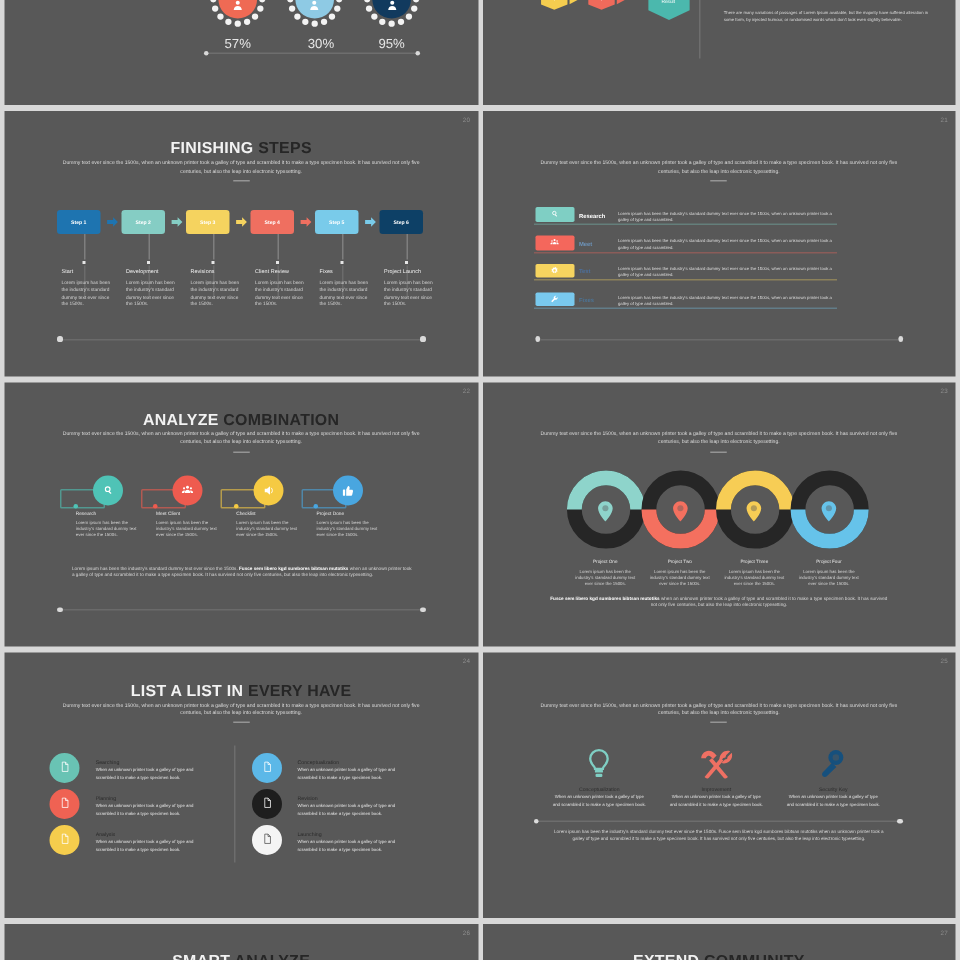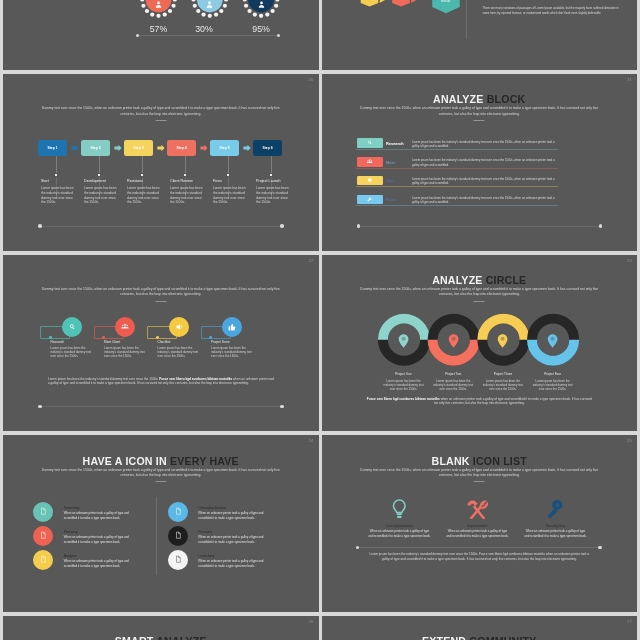--- a/index.html
+++ b/index.html
@@ -137,7 +137,7 @@
                 <path d="M4 17c0-3.6 2.7-6 6-6s6 2.4 6 6z"></path>
               </g>
             </svg></div>
-          <div class="gaugepct" style="left: 181px; top: 130.8px;">30%</div>
+          <div class="gaugepct" style="left: 191px; top: 130.8px;">30%</div>
           <div style="position: absolute; left: 0px; top: 0px;">
             <svg width="315.5" height="176.67" viewBox="0 0 315.5 176.67" style="position:absolute;left:0;top:0">
               <circle cx="258.1" cy="90.2" r="2.1" fill="#f3f3f3"></circle>

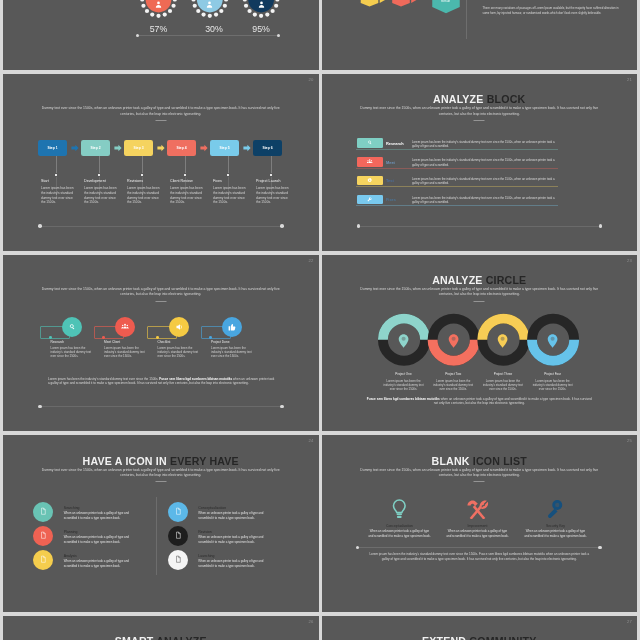--- a/index.html
+++ b/index.html
@@ -197,6 +197,7 @@
   <div class="row">
     <div class="slide">
       <div class="pgnum">20</div>
+      <div class="title"><span>FINISHING </span><span class="dim">STEPS</span></div>
       <div class="subt">Dummy text ever since the 1500s, when an unknown printer took a galley of type and scrambled it to make a type specimen book. It has survived not only five centuries, but also the leap into electronic typesetting.</div>
       <div class="tdash"></div>
       <div class="botline"></div>

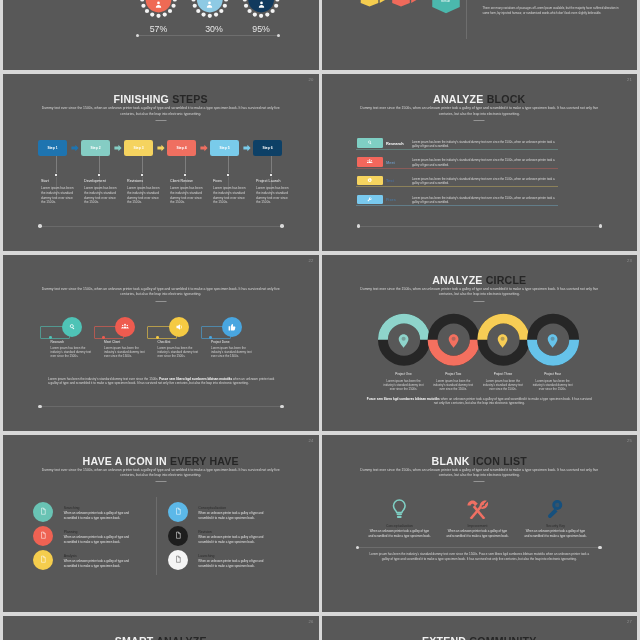--- a/index.html
+++ b/index.html
@@ -269,7 +269,6 @@
     </div>
     <div class="slide">
       <div class="pgnum">21</div>
-      <div class="title"><span>ANALYZE </span><span class="dim">BLOCK</span></div>
       <div class="subt">Dummy text ever since the 1500s, when an unknown printer took a galley of type and scrambled it to make a type specimen book. It has survived not only five centuries, but also the leap into electronic typesetting.</div>
       <div class="tdash"></div>
       <div class="botline"></div>

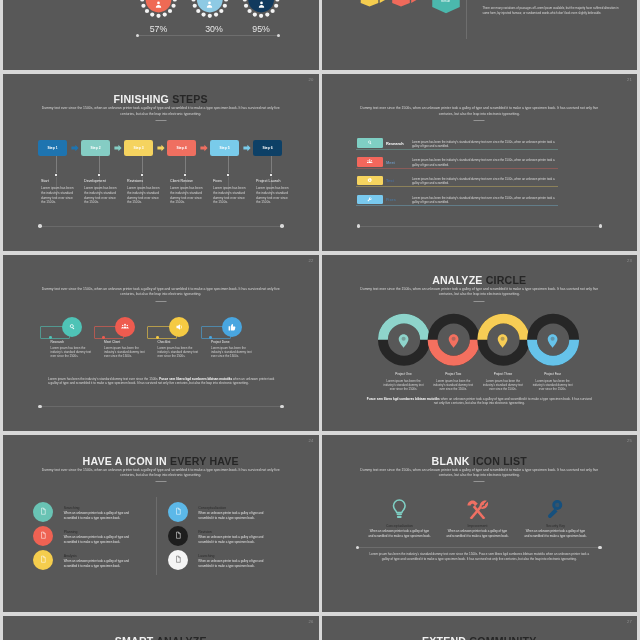--- a/index.html
+++ b/index.html
@@ -339,6 +339,7 @@
   <div class="row">
     <div class="slide">
       <div class="pgnum">22</div>
+      <div class="title"><span>ANALYZE </span><span class="dim">COMBINATION</span></div>
       <div class="subt">Dummy text ever since the 1500s, when an unknown printer took a galley of type and scrambled it to make a type specimen book. It has survived not only five centuries, but also the leap into electronic typesetting.</div>
       <div class="tdash"></div>
       <div class="botline"></div>

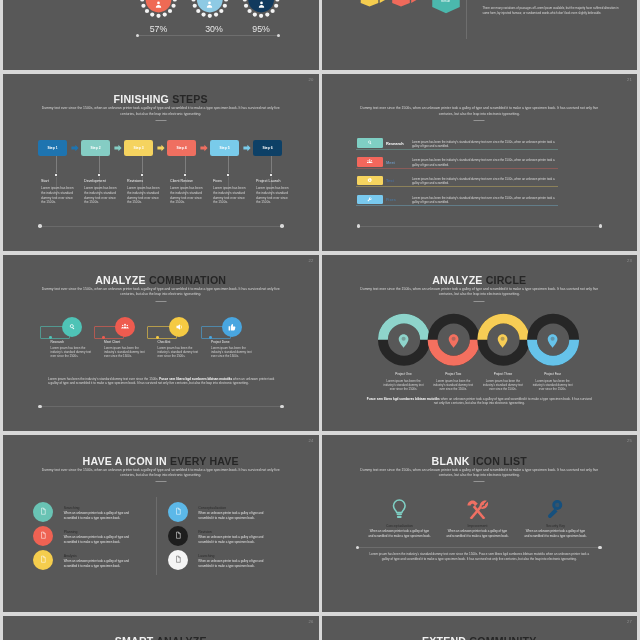--- a/index.html
+++ b/index.html
@@ -409,7 +409,6 @@
     </div>
     <div class="slide">
       <div class="pgnum">23</div>
-      <div class="title"><span>ANALYZE </span><span class="dim">CIRCLE</span></div>
       <div class="subt">Dummy text ever since the 1500s, when an unknown printer took a galley of type and scrambled it to make a type specimen book. It has survived not only five centuries, but also the leap into electronic typesetting.</div>
       <div class="tdash"></div>
       <div id="circ-host" class="donutwrap">

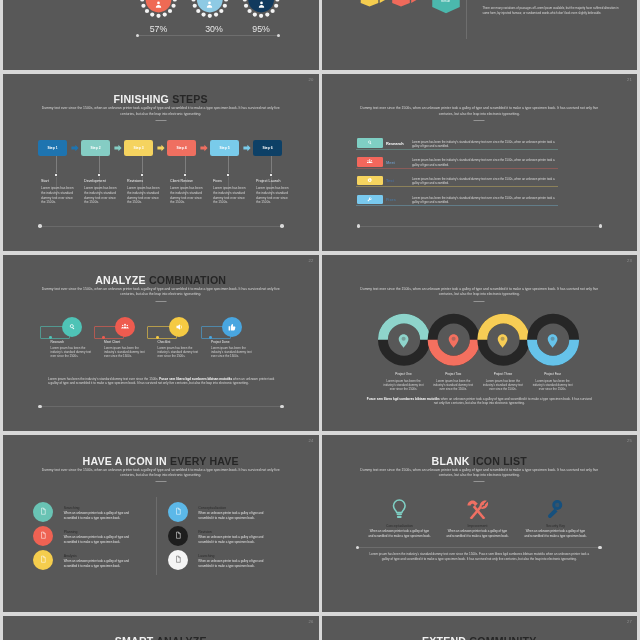--- a/index.html
+++ b/index.html
@@ -462,7 +462,7 @@
   <div class="row">
     <div class="slide">
       <div class="pgnum">24</div>
-      <div class="title"><span>HAVE A ICON IN </span><span class="dim">EVERY HAVE</span></div>
+      <div class="title"><span>LIST A LIST IN </span><span class="dim">EVERY HAVE</span></div>
       <div class="subt">Dummy text ever since the 1500s, when an unknown printer took a galley of type and scrambled it to make a type specimen book. It has survived not only five centuries, but also the leap into electronic typesetting.</div>
       <div class="tdash"></div>
       <div id="list-host">

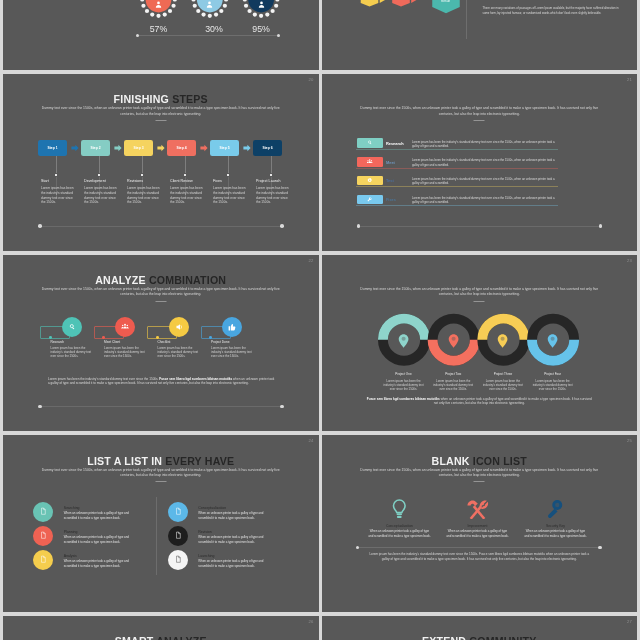--- a/index.html
+++ b/index.html
@@ -531,7 +531,6 @@
     </div>
     <div class="slide">
       <div class="pgnum">25</div>
-      <div class="title"><span>BLANK </span><span class="dim">ICON LIST</span></div>
       <div class="subt">Dummy text ever since the 1500s, when an unknown printer took a galley of type and scrambled it to make a type specimen book. It has survived not only five centuries, but also the leap into electronic typesetting.</div>
       <div class="tdash"></div>
       <div id="bi-host">

